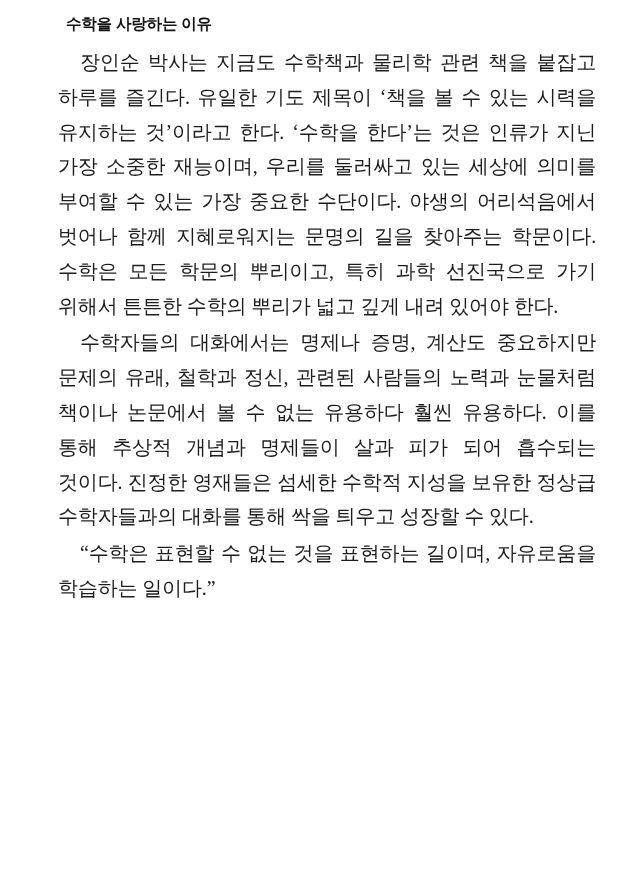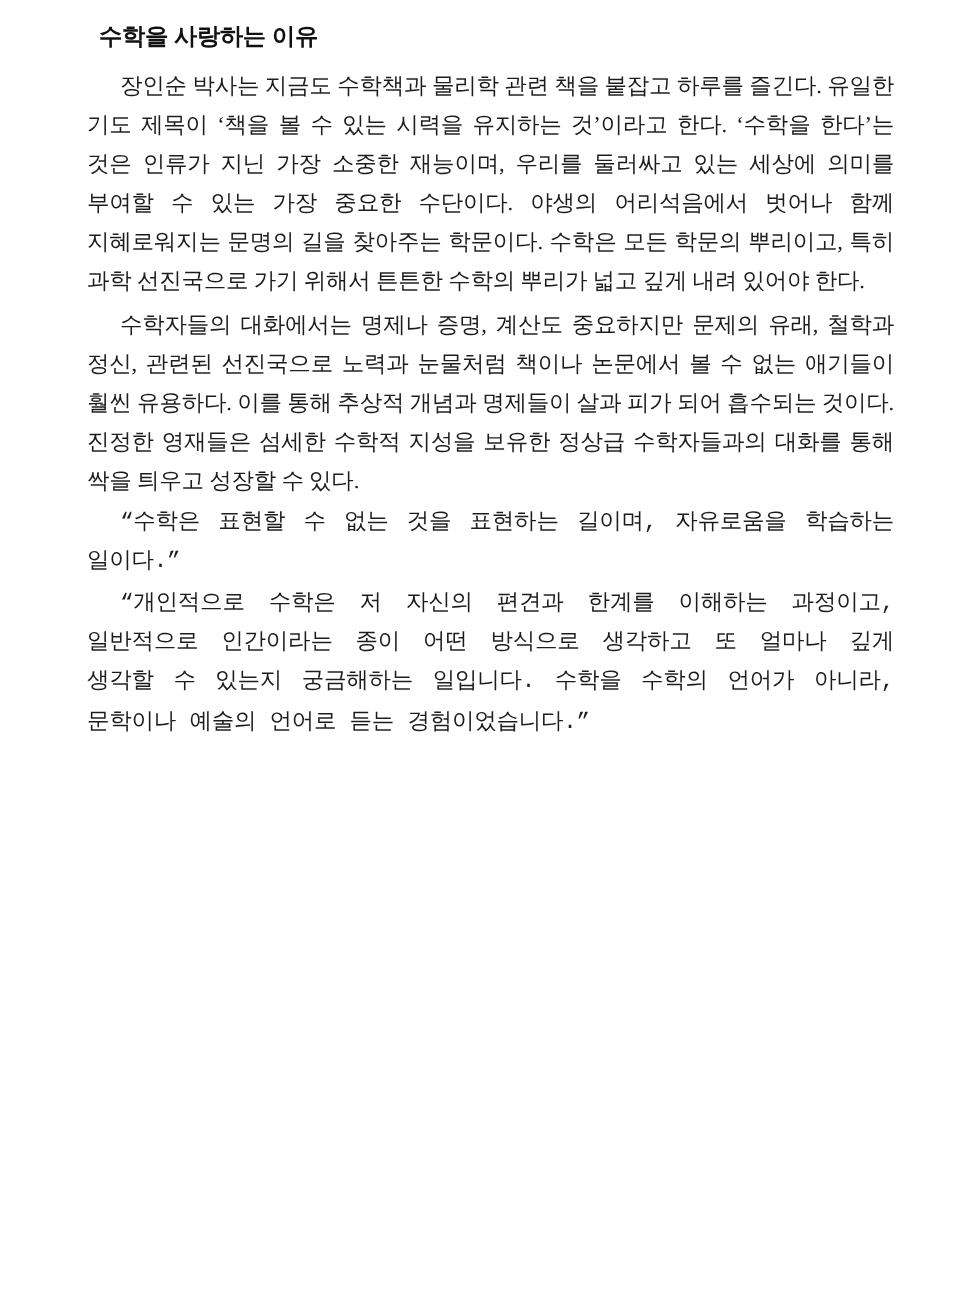--- a/index.html
+++ b/index.html
@@ -30,7 +30,7 @@
     color: #111111;
   }
   .para {
-    font-size: 15px;
+    font-size: 20px;
     line-height: 1.74;
     text-align: justify;
     text-justify: inter-character;

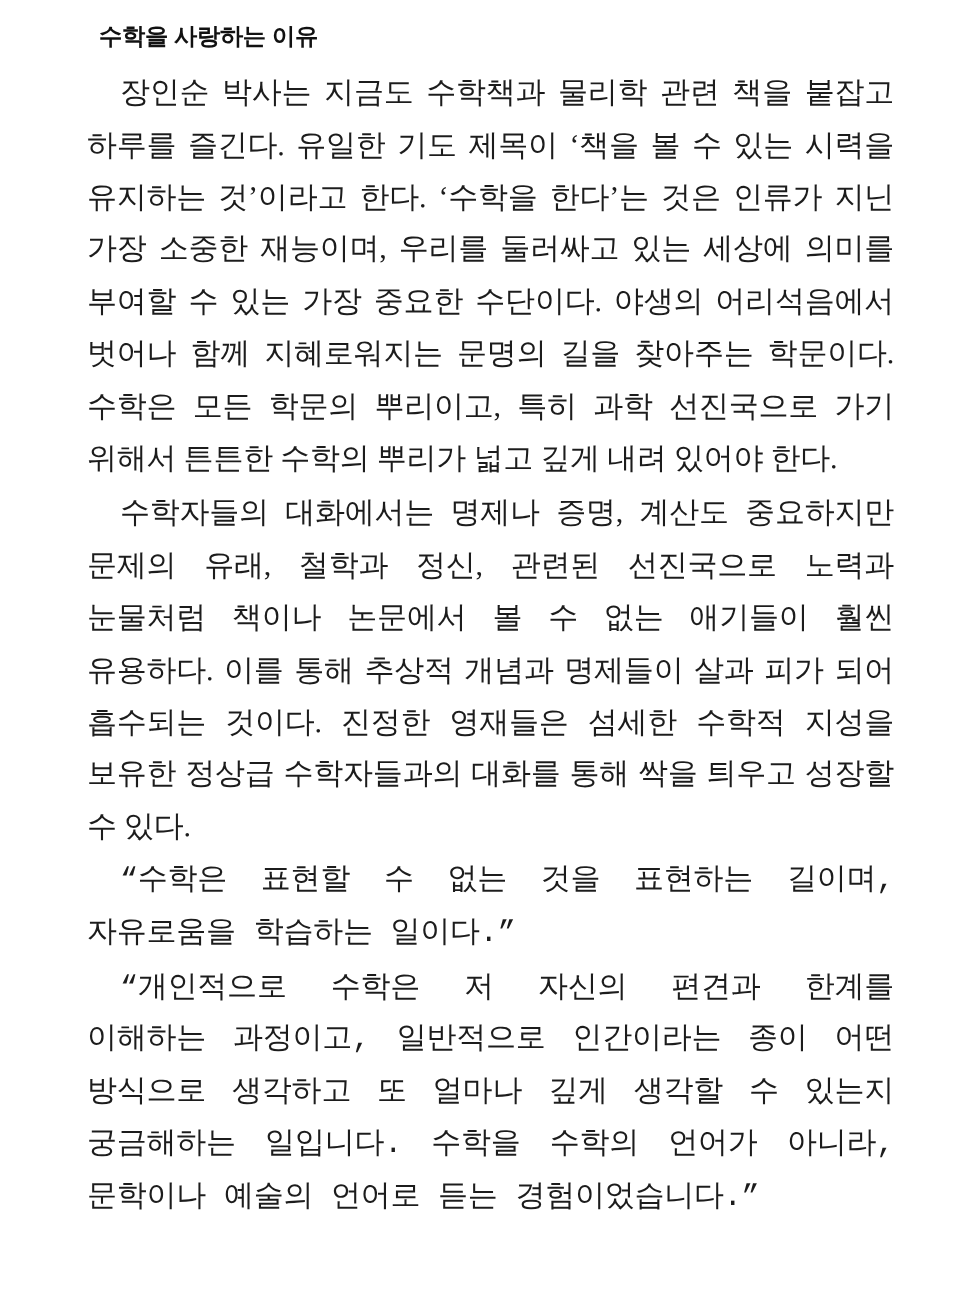--- a/index.html
+++ b/index.html
@@ -51,7 +51,7 @@
 <div class="page">
   <h1 class="doc-title">수학을 사랑하는 이유</h1>
   <p class="para">장인순 박사는 지금도 수학책과 물리학 관련 책을 붙잡고 하루를 즐긴다. 유일한 기도 제목이 ‘책을 볼 수 있는 시력을 유지하는 것’이라고 한다. ‘수학을 한다’는 것은 인류가 지닌 가장 소중한 재능이며, 우리를 둘러싸고 있는 세상에 의미를 부여할 수 있는 가장 중요한 수단이다. 야생의 어리석음에서 벗어나 함께 지혜로워지는 문명의 길을 찾아주는 학문이다. 수학은 모든 학문의 뿌리이고, 특히 과학 선진국으로 가기 위해서 튼튼한 수학의 뿌리가 넓고 깊게 내려 있어야 한다.</p>
-  <p class="para">수학자들의 대화에서는 명제나 증명, 계산도 중요하지만 문제의 유래, 철학과 정신, 관련된 선진국으로 노력과 눈물처럼 책이나 논문에서 볼 수 없는 애기들이 훨씬 유용하다. 이를 통해 추상적 개념과 명제들이 살과 피가 되어 흡수되는 것이다. 진정한 영재들은 섬세한 수학적 지성을 보유한 정상급 수학자들과의 대화를 통해 싹을 틔우고 성장할 수 있다.</p>
+  <p class="para">수학자들의 대화에서는 명제나 증명, 계산도 중요하지만 문제의 유래, 철학과 정신, 관련된 사람들의 노력과 눈물처럼 책이나 논문에서 볼 수 없는 유용하다 훨씬 유용하다. 이를 통해 추상적 개념과 명제들이 살과 피가 되어 흡수되는 것이다. 진정한 영재들은 섬세한 수학적 지성을 보유한 정상급 수학자들과의 대화를 통해 싹을 틔우고 성장할 수 있다.</p>
   <p class="para quote">“수학은 표현할 수 없는 것을 표현하는 길이며, 자유로움을 학습하는 일이다.”</p>
   <p class="para quote">“개인적으로 수학은 저 자신의 편견과 한계를 이해하는 과정이고, 일반적으로 인간이라는 종이 어떤 방식으로 생각하고 또 얼마나 깊게 생각할 수 있는지 궁금해하는 일입니다. 수학을 수학의 언어가 아니라, 문학이나 예술의 언어로 듣는 경험이었습니다.”</p>
 </div>

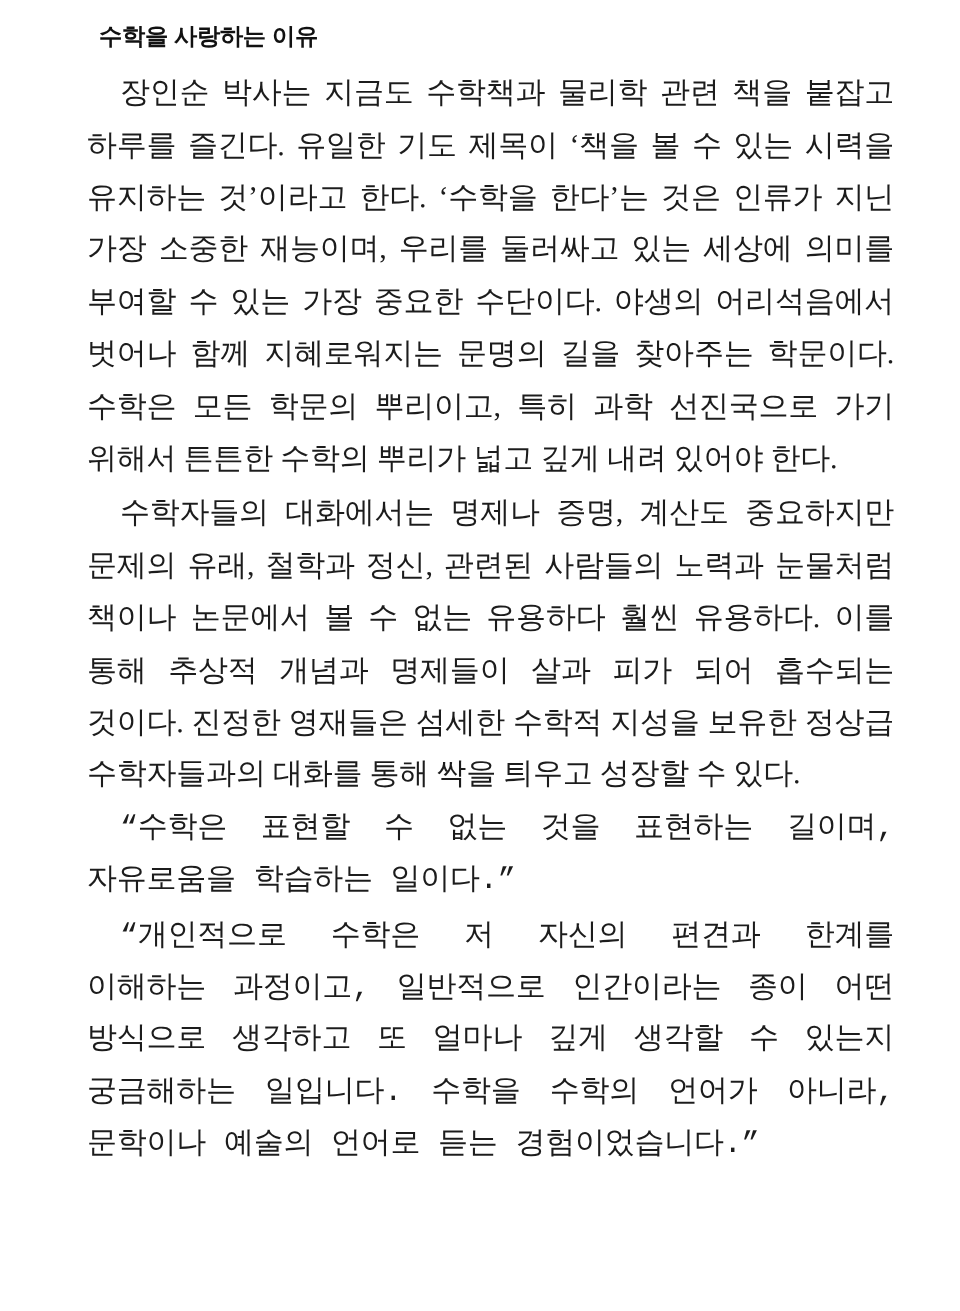--- a/index.html
+++ b/index.html
@@ -42,7 +42,6 @@
   }
   .para.quote {
     text-indent: 22px;
-    font-family: Liberation Mono, monospace;
   }
 </style>
 </head>

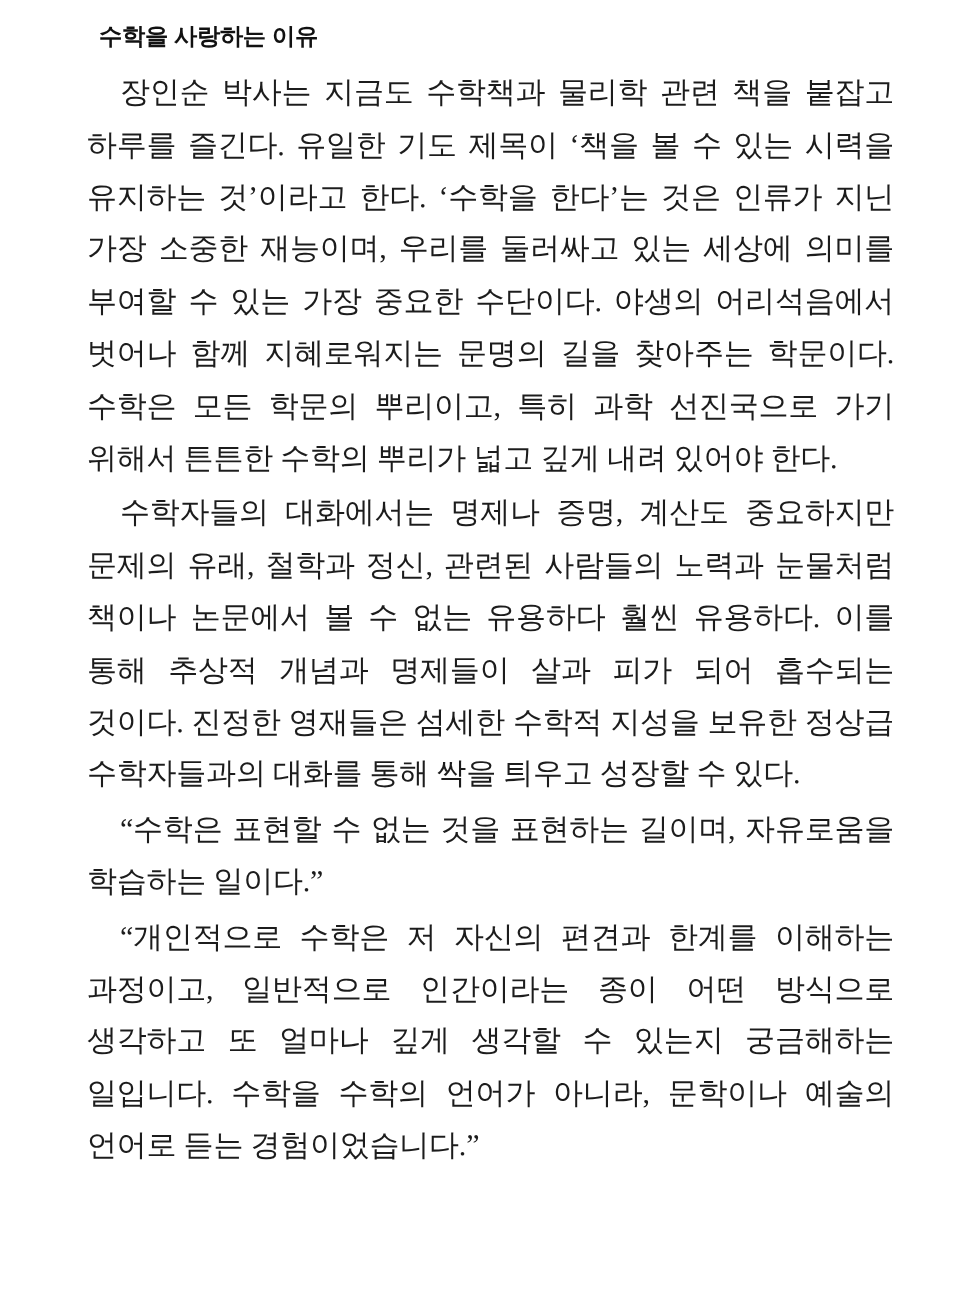--- a/index.html
+++ b/index.html
@@ -52,7 +52,6 @@
   <p class="para">장인순 박사는 지금도 수학책과 물리학 관련 책을 붙잡고 하루를 즐긴다. 유일한 기도 제목이 ‘책을 볼 수 있는 시력을 유지하는 것’이라고 한다. ‘수학을 한다’는 것은 인류가 지닌 가장 소중한 재능이며, 우리를 둘러싸고 있는 세상에 의미를 부여할 수 있는 가장 중요한 수단이다. 야생의 어리석음에서 벗어나 함께 지혜로워지는 문명의 길을 찾아주는 학문이다. 수학은 모든 학문의 뿌리이고, 특히 과학 선진국으로 가기 위해서 튼튼한 수학의 뿌리가 넓고 깊게 내려 있어야 한다.</p>
   <p class="para">수학자들의 대화에서는 명제나 증명, 계산도 중요하지만 문제의 유래, 철학과 정신, 관련된 사람들의 노력과 눈물처럼 책이나 논문에서 볼 수 없는 유용하다 훨씬 유용하다. 이를 통해 추상적 개념과 명제들이 살과 피가 되어 흡수되는 것이다. 진정한 영재들은 섬세한 수학적 지성을 보유한 정상급 수학자들과의 대화를 통해 싹을 틔우고 성장할 수 있다.</p>
   <p class="para quote">“수학은 표현할 수 없는 것을 표현하는 길이며, 자유로움을 학습하는 일이다.”</p>
-  <p class="para quote">“개인적으로 수학은 저 자신의 편견과 한계를 이해하는 과정이고, 일반적으로 인간이라는 종이 어떤 방식으로 생각하고 또 얼마나 깊게 생각할 수 있는지 궁금해하는 일입니다. 수학을 수학의 언어가 아니라, 문학이나 예술의 언어로 듣는 경험이었습니다.”</p>
 </div>
 
 </body></html>

